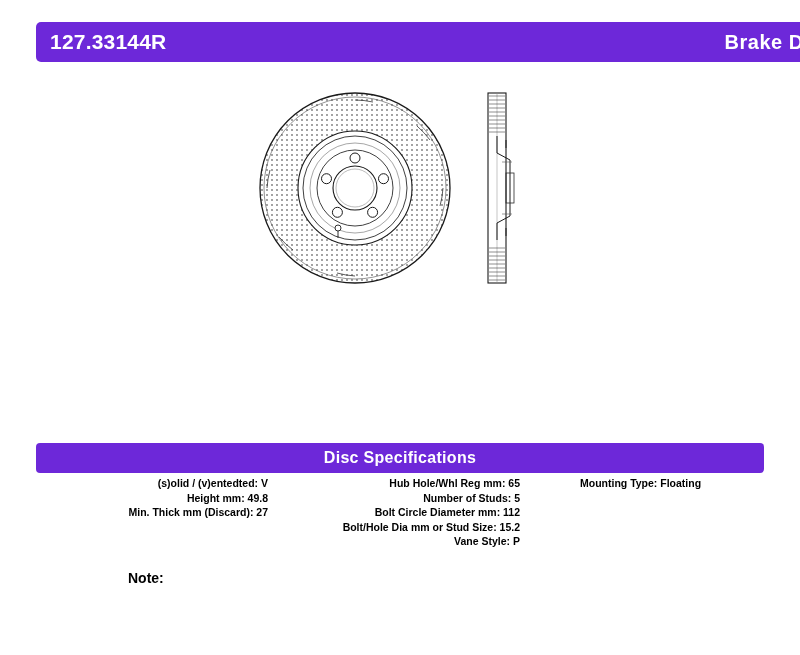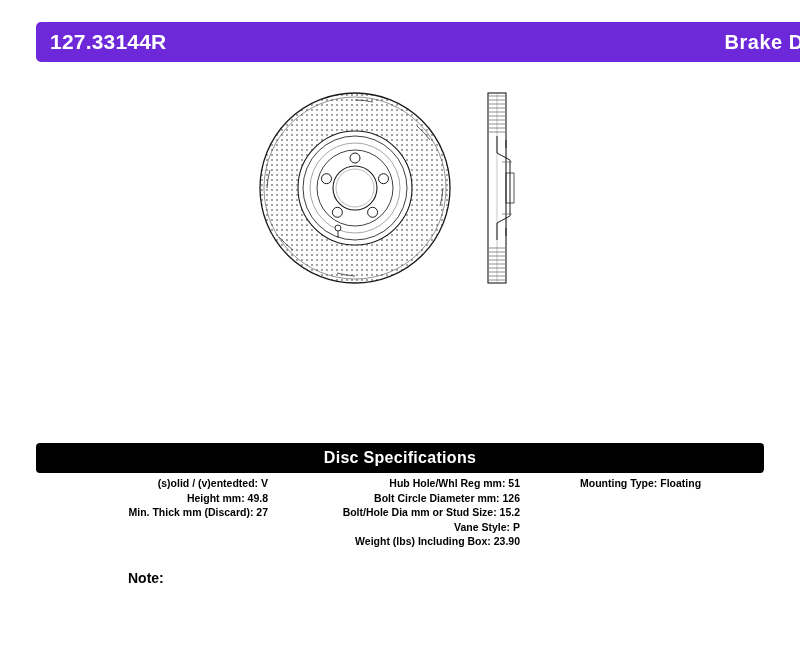--- a/index.html
+++ b/index.html
@@ -70,7 +70,7 @@
     top: 443px;
     width: 728px;
     height: 30px;
-    background: #000000;
+    background: #6d28d9;
     border-radius: 4px;
     display: flex;
     align-items: center;

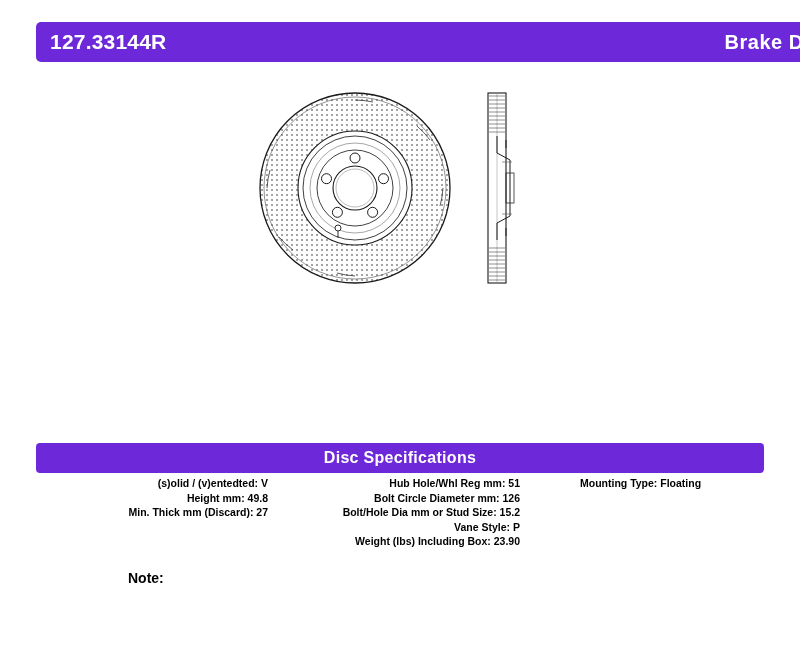--- a/index.html
+++ b/index.html
@@ -228,7 +228,7 @@
     </div>
 
     <div class="col col-mid">
-      <div class="spec-line">Hub Hole/Whl Reg mm: 51</div>
+      <div class="spec-line">Hub Hole/Whl Reg mm: 65</div>
       <div class="spec-line">Bolt Circle Diameter mm: 126</div>
       <div class="spec-line">Bolt/Hole Dia mm or Stud Size: 15.2</div>
       <div class="spec-line">Vane Style: P</div>

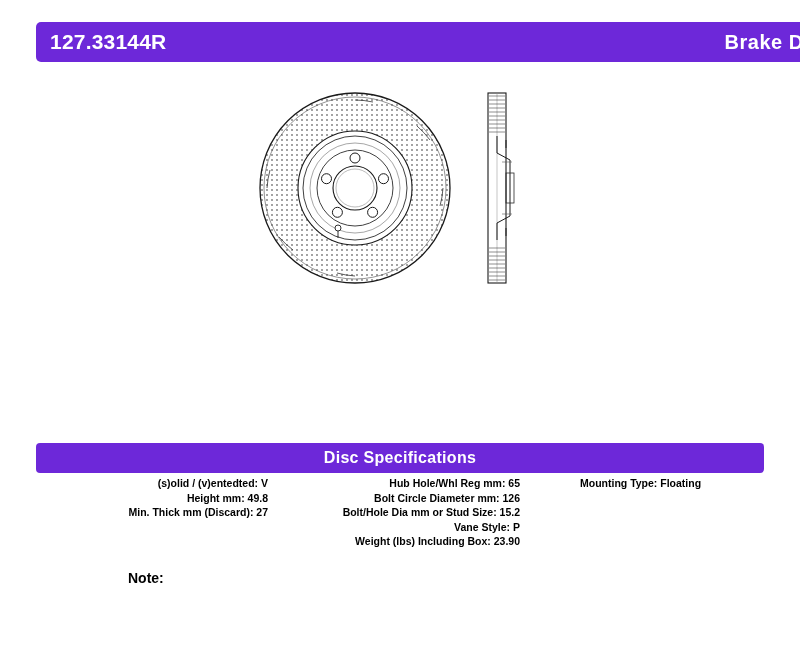--- a/index.html
+++ b/index.html
@@ -229,6 +229,7 @@
 
     <div class="col col-mid">
       <div class="spec-line">Hub Hole/Whl Reg mm: 65</div>
+      <div class="spec-line">Number of Studs: 5</div>
       <div class="spec-line">Bolt Circle Diameter mm: 126</div>
       <div class="spec-line">Bolt/Hole Dia mm or Stud Size: 15.2</div>
       <div class="spec-line">Vane Style: P</div>

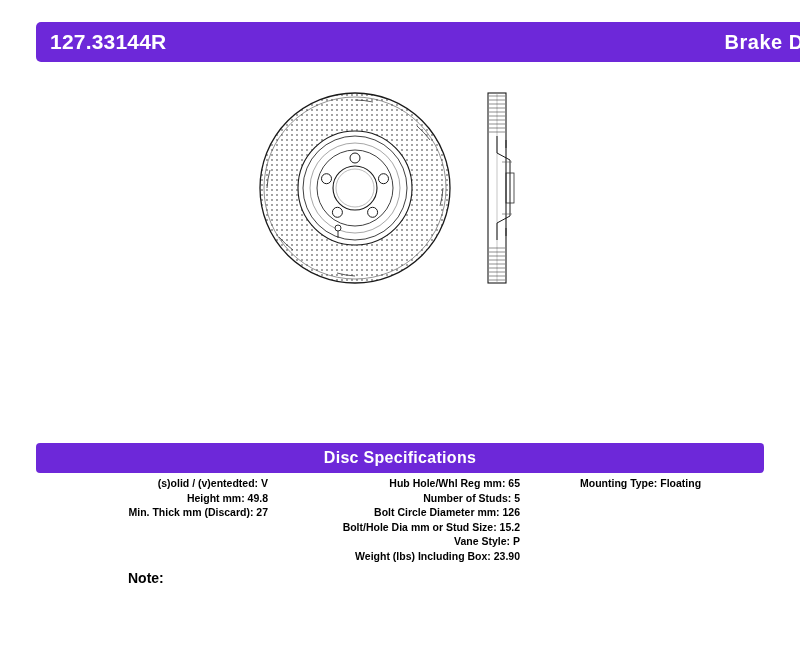--- a/index.html
+++ b/index.html
@@ -230,7 +230,7 @@
     <div class="col col-mid">
       <div class="spec-line">Hub Hole/Whl Reg mm: 65</div>
       <div class="spec-line">Number of Studs: 5</div>
-      <div class="spec-line">Bolt Circle Diameter mm: 126</div>
+      <div class="spec-line">Bolt Circle Diameter mm: 112</div>
       <div class="spec-line">Bolt/Hole Dia mm or Stud Size: 15.2</div>
       <div class="spec-line">Vane Style: P</div>
       <div class="spec-line">Weight (lbs) Including Box: 23.90</div>

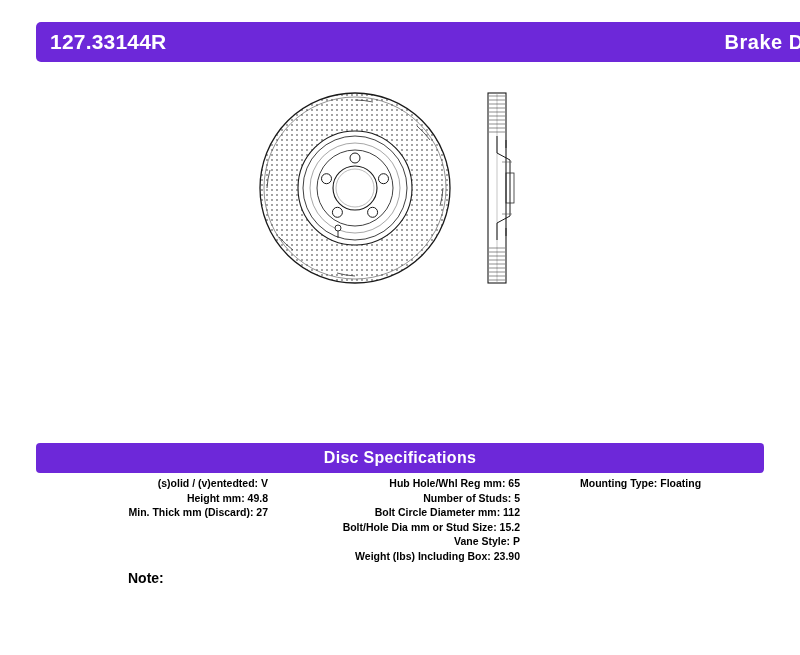--- a/index.html
+++ b/index.html
@@ -233,7 +233,6 @@
       <div class="spec-line">Bolt Circle Diameter mm: 112</div>
       <div class="spec-line">Bolt/Hole Dia mm or Stud Size: 15.2</div>
       <div class="spec-line">Vane Style: P</div>
-      <div class="spec-line">Weight (lbs) Including Box: 23.90</div>
     </div>
 
     <div class="col col-right">

